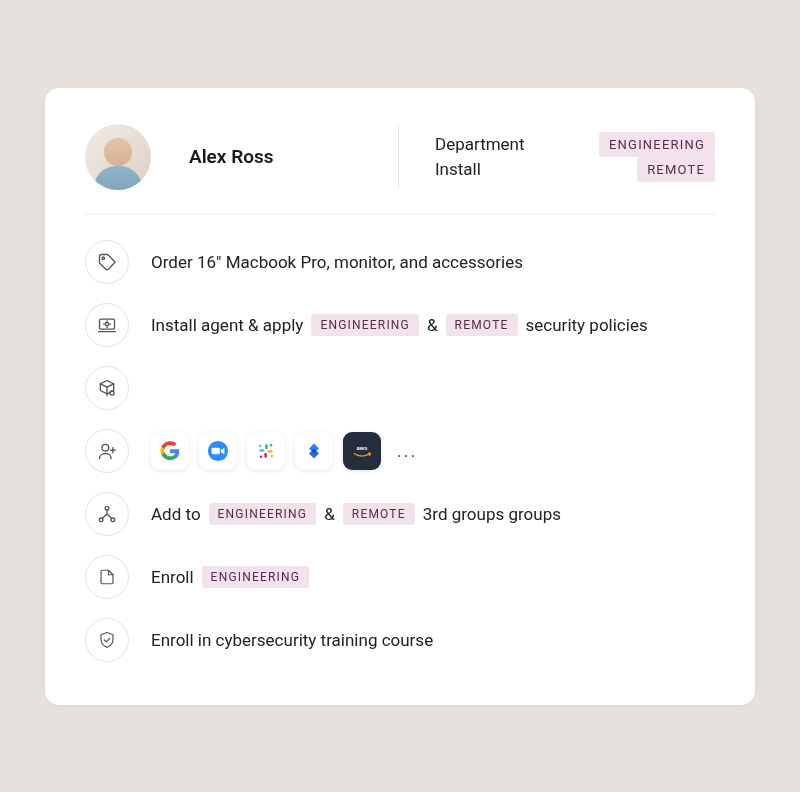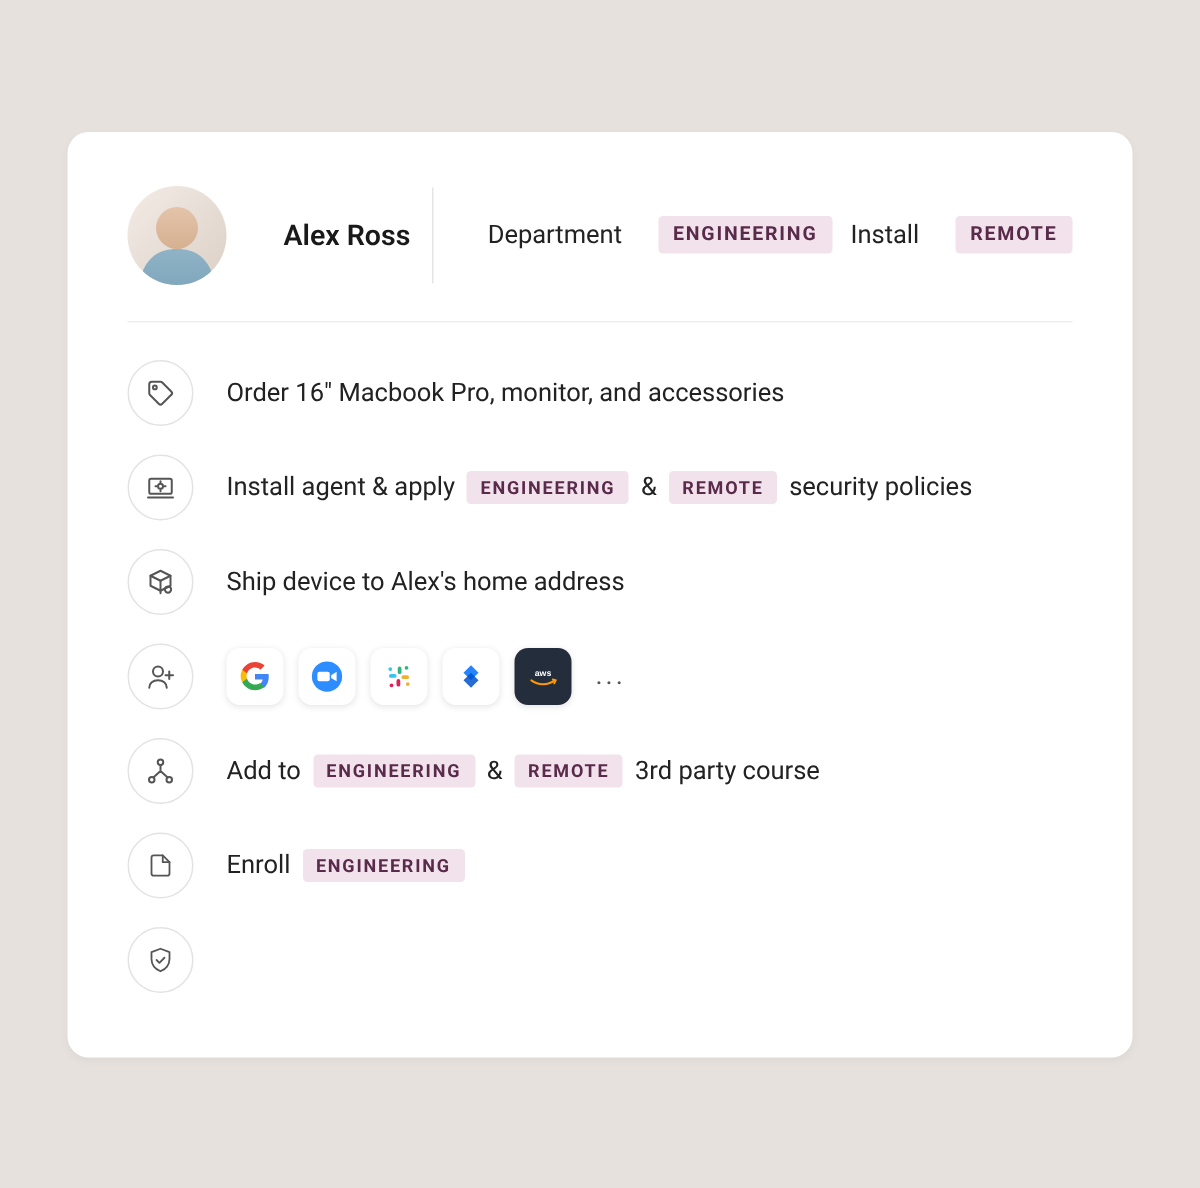--- a/index.html
+++ b/index.html
@@ -73,10 +73,8 @@
     }
     .info-table {
       display: flex;
-      flex-direction: row;
-      gap: 12px;
+      flex-direction: column;
       min-width: 280px;
-      align-items: flex-end;
     }
     .info-row {
       display: flex;

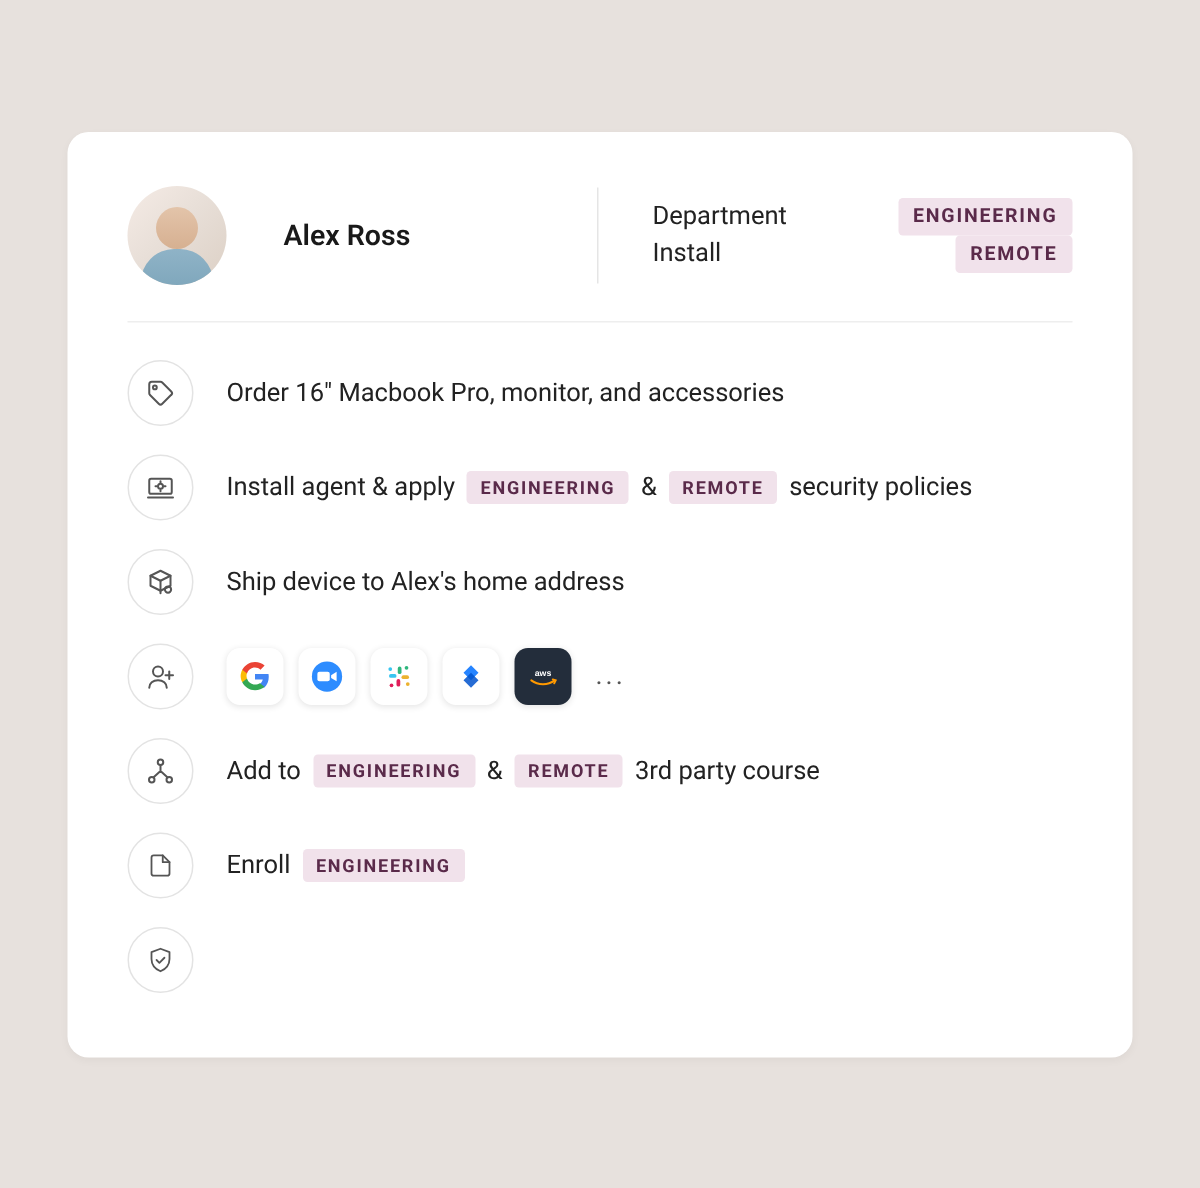--- a/index.html
+++ b/index.html
@@ -94,7 +94,7 @@
       letter-spacing: 1.2px;
       padding: 5px 10px;
       border-radius: 3px;
-      font-weight: 700;
+      font-weight: 400;
     }
     .tag-inline {
       font-size: 12px;

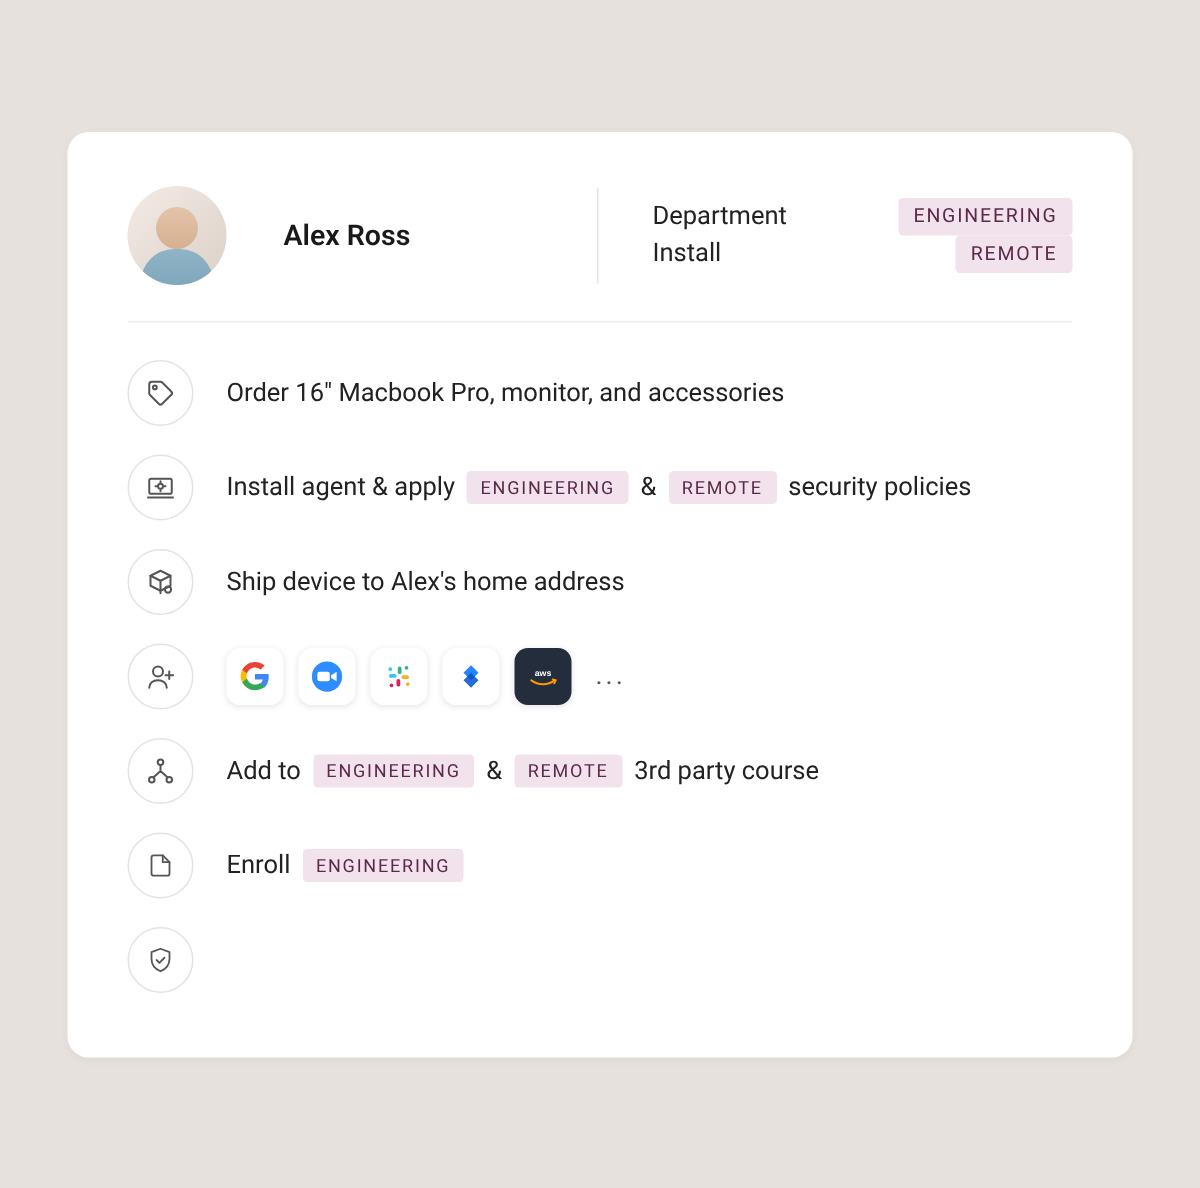--- a/index.html
+++ b/index.html
@@ -223,9 +223,6 @@
           <path d="M12 11v10"></path>
           <circle cx="18" cy="18" r="2.5"></circle>
         </svg>
-      </div>
-      <div class="task-label">
-        <span class="text">Ship device to Alex's home address</span>
       </div>
     </div>
 

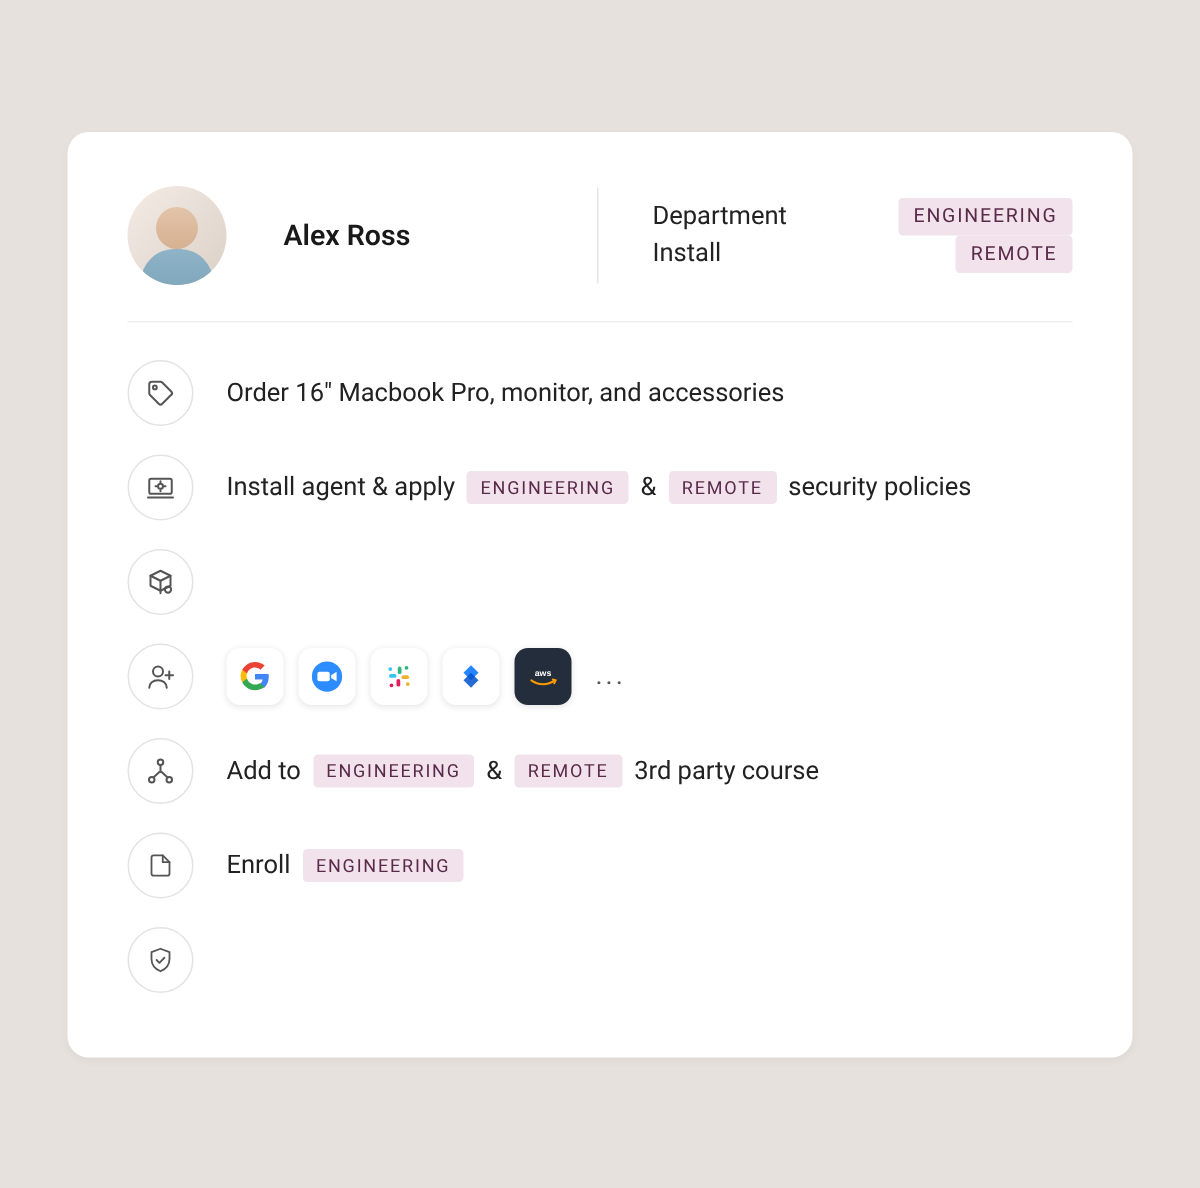--- a/index.html
+++ b/index.html
@@ -296,7 +296,7 @@
         <span class="tag tag-inline">ENGINEERING</span>
         <span class="text">&amp;</span>
         <span class="tag tag-inline">REMOTE</span>
-        <span class="text">3rd party course</span>
+        <span class="text">3rd groups groups</span>
       </div>
     </div>
 

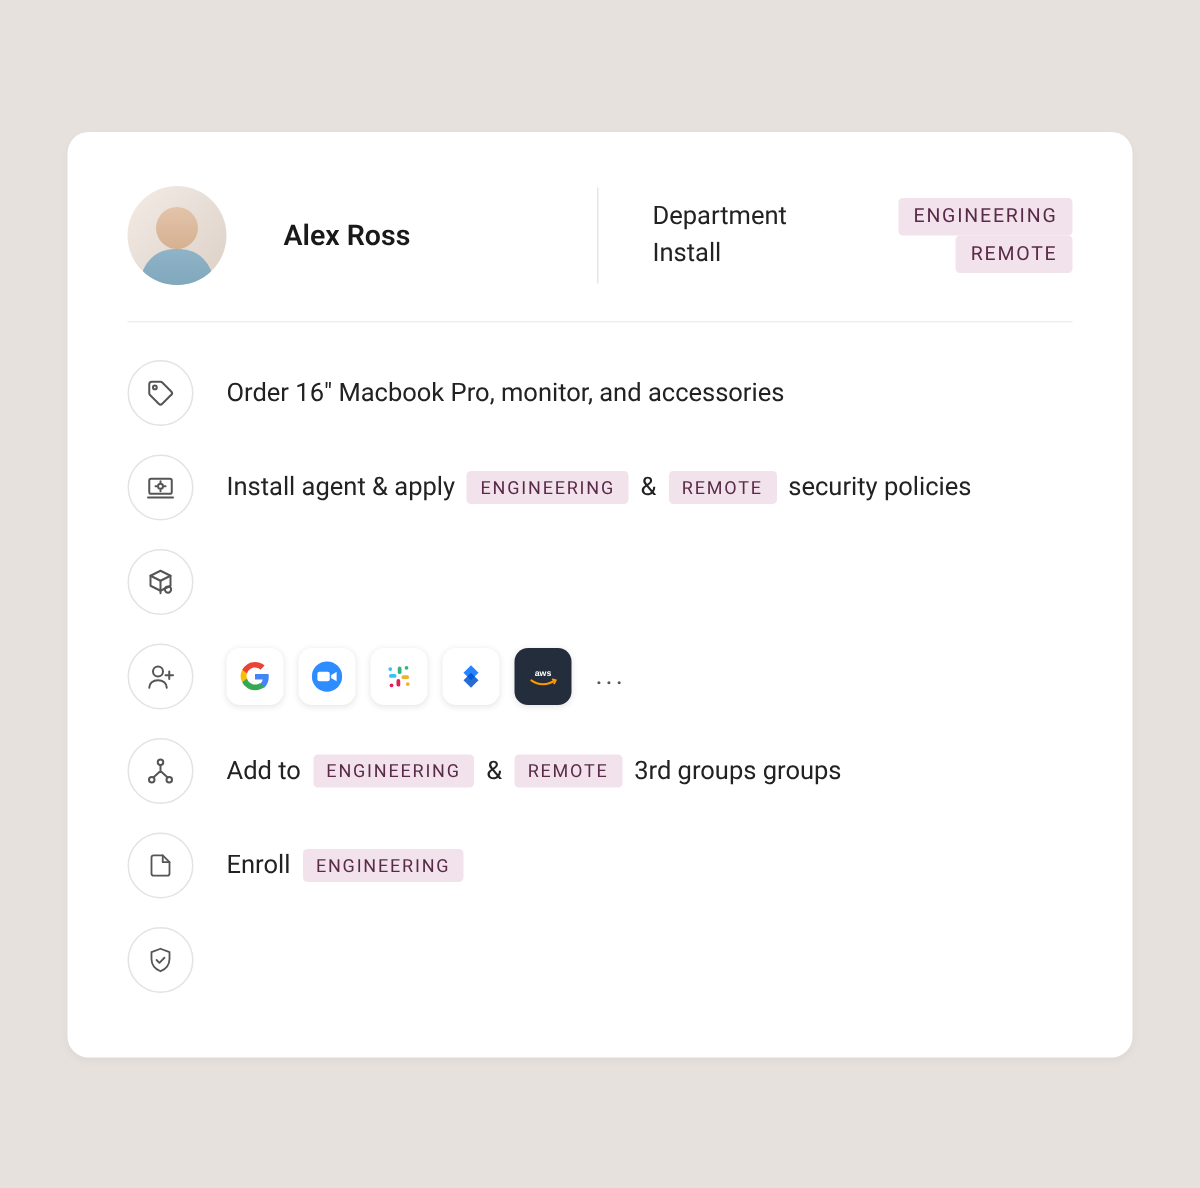--- a/index.html
+++ b/index.html
@@ -320,6 +320,9 @@
           <polyline points="8.5 12 11 14.5 15.5 10"></polyline>
         </svg>
       </div>
+      <div class="task-label">
+        <span class="text">Enroll in cybersecurity training course</span>
+      </div>
     </div>
 
   </div>

